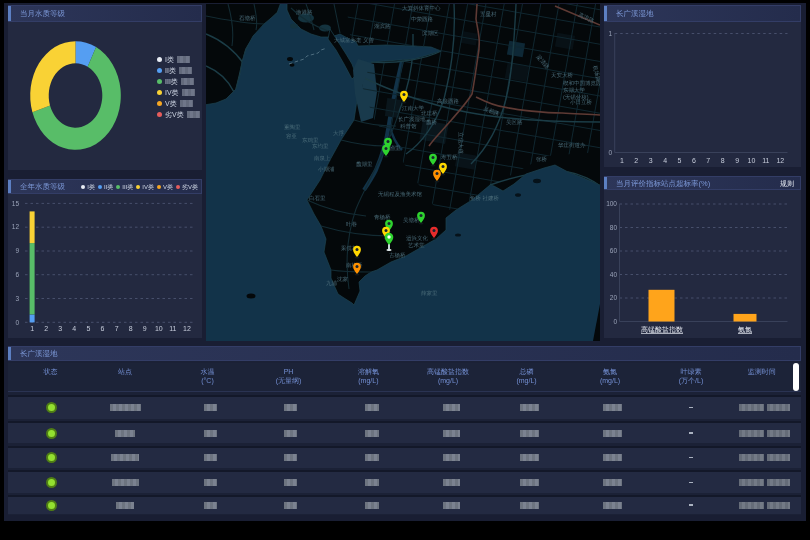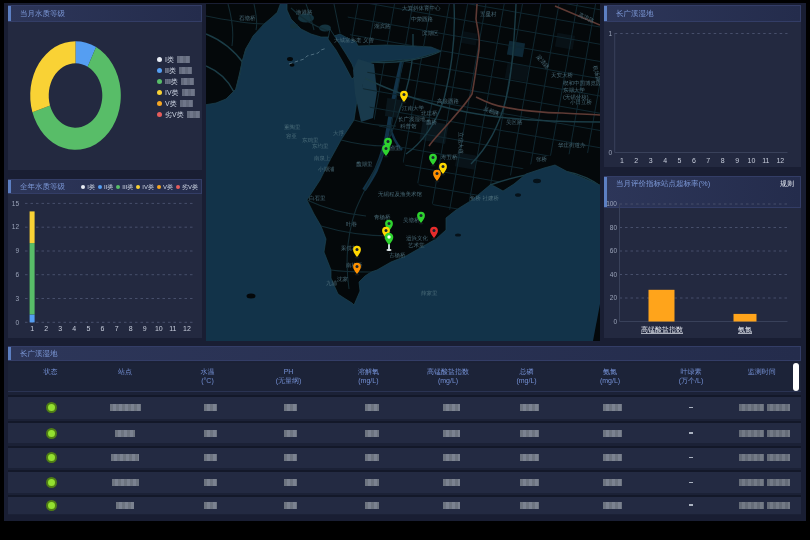--- a/index.html
+++ b/index.html
@@ -334,7 +334,7 @@
   </div>
 
   <div class="panel" style="left:600px;top:173px;width:197px;height:162px">
-    <div class="tbar" style="height:32px;line-height:13px">当月评价指标站点超标率(%)<span style="position:absolute;right:6px;color:#e8ecf4;font-size:7px">规则</span></div>
+    <div class="tbar" style="height:14px;line-height:13px">当月评价指标站点超标率(%)<span style="position:absolute;right:6px;color:#e8ecf4;font-size:7px">规则</span></div>
     <svg width="196" height="162" viewBox="0 0 196 162" style="position:absolute;left:0;top:0">
         <text x="13" y="30.2" class="ax" text-anchor="end">100</text>
         <line x1="15.5" y1="28.0" x2="183.5" y2="28.0" class="grid"></line>

